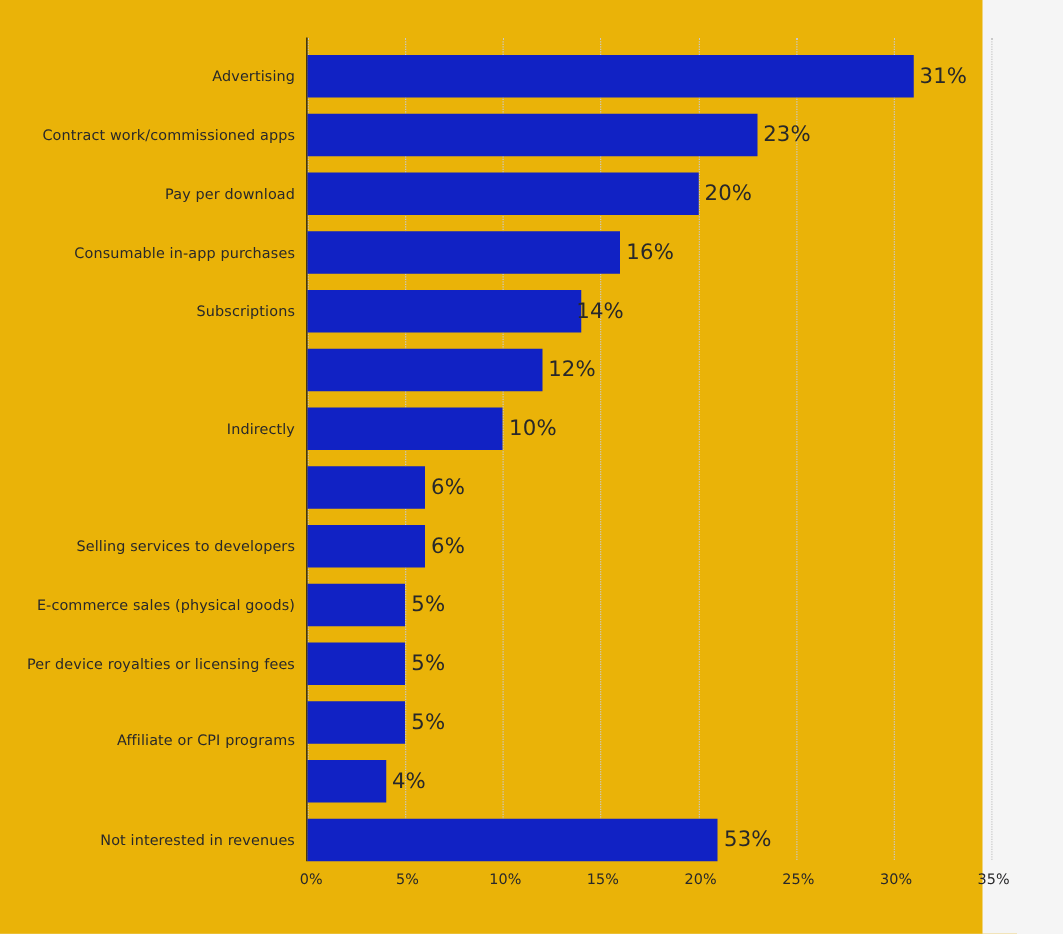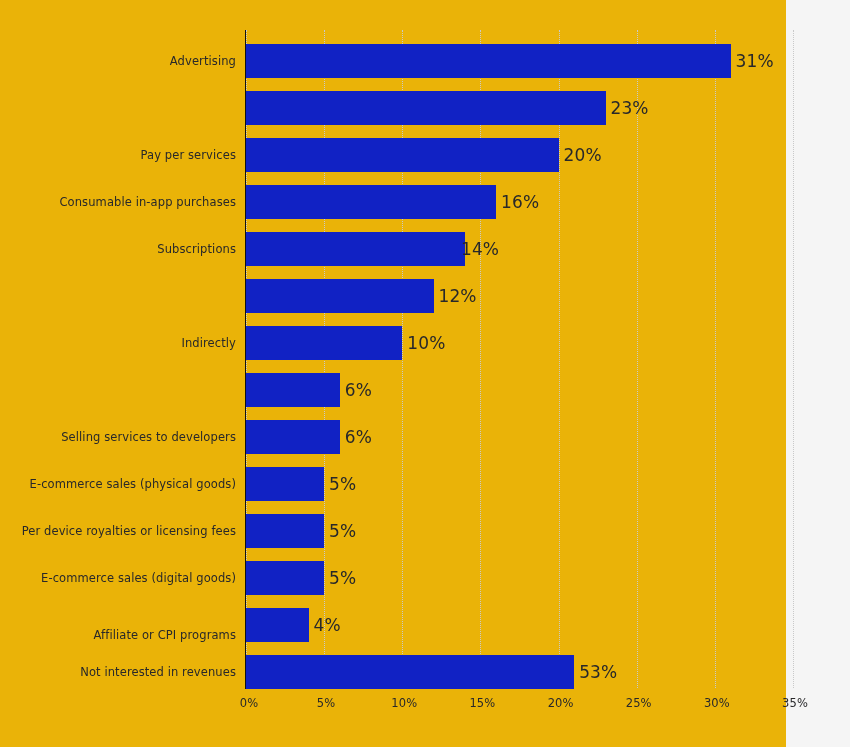--- a/index.html
+++ b/index.html
@@ -140,6 +140,7 @@
 
   <div id="cat-labels">
     <div class="cat-label" style="top:14px">Advertising</div>
+    <div class="cat-label" style="top:61px">Contract work/commissioned apps</div>
     <div class="cat-label" style="top:108px">Pay per services</div>
     <div class="cat-label" style="top:155px">Consumable in-app purchases</div>
     <div class="cat-label" style="top:202px">Subscriptions</div>

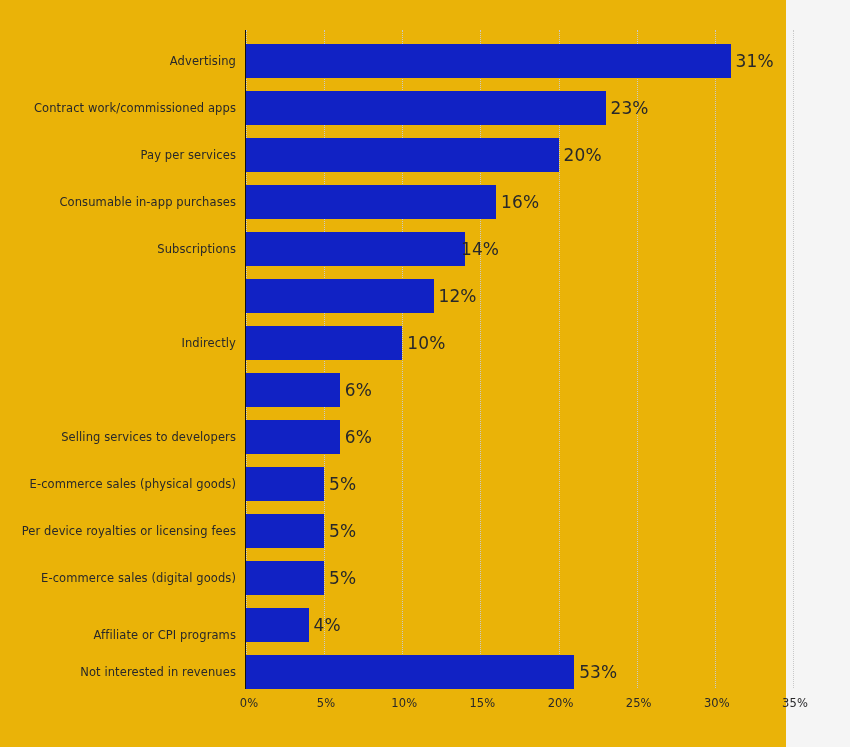--- a/index.html
+++ b/index.html
@@ -141,7 +141,7 @@
   <div id="cat-labels">
     <div class="cat-label" style="top:14px">Advertising</div>
     <div class="cat-label" style="top:61px">Contract work/commissioned apps</div>
-    <div class="cat-label" style="top:108px">Pay per services</div>
+    <div class="cat-label" style="top:108px">Pay per download</div>
     <div class="cat-label" style="top:155px">Consumable in-app purchases</div>
     <div class="cat-label" style="top:202px">Subscriptions</div>
     <div class="cat-label" style="top:296px">Indirectly</div>

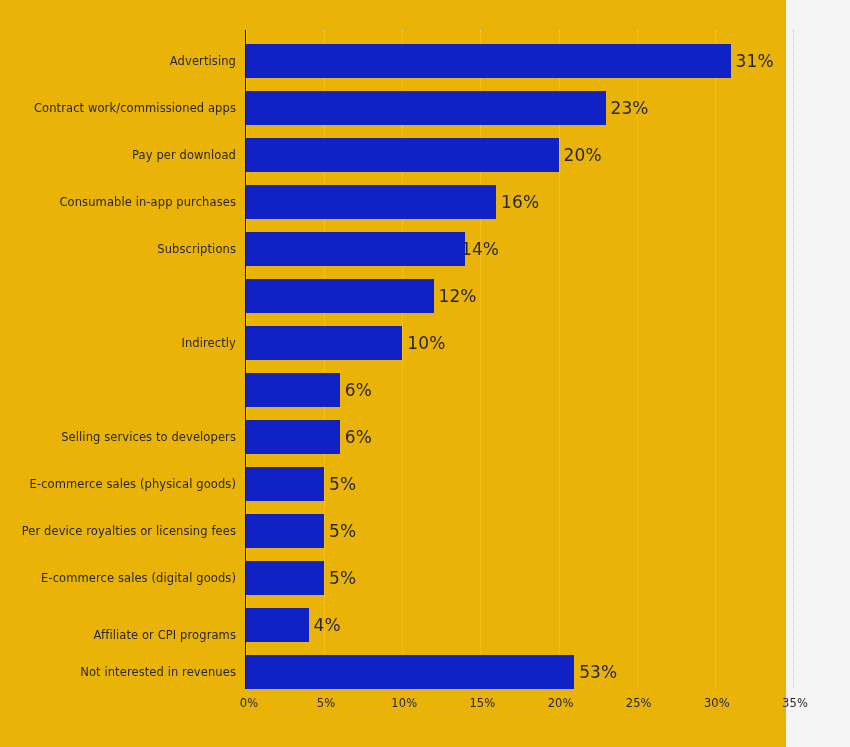--- a/index.html
+++ b/index.html
@@ -148,7 +148,6 @@
     <div class="cat-label" style="top:390px">Selling services to developers</div>
     <div class="cat-label" style="top:437px">E-commerce sales (physical goods)</div>
     <div class="cat-label" style="top:484px">Per device royalties or licensing fees</div>
-    <div class="cat-label" style="top:531px">E-commerce sales (digital goods)</div>
     <div class="cat-label" style="top:588px">Affiliate or CPI programs</div>
     <div class="cat-label" style="top:625px">Not interested in revenues</div>
   </div>

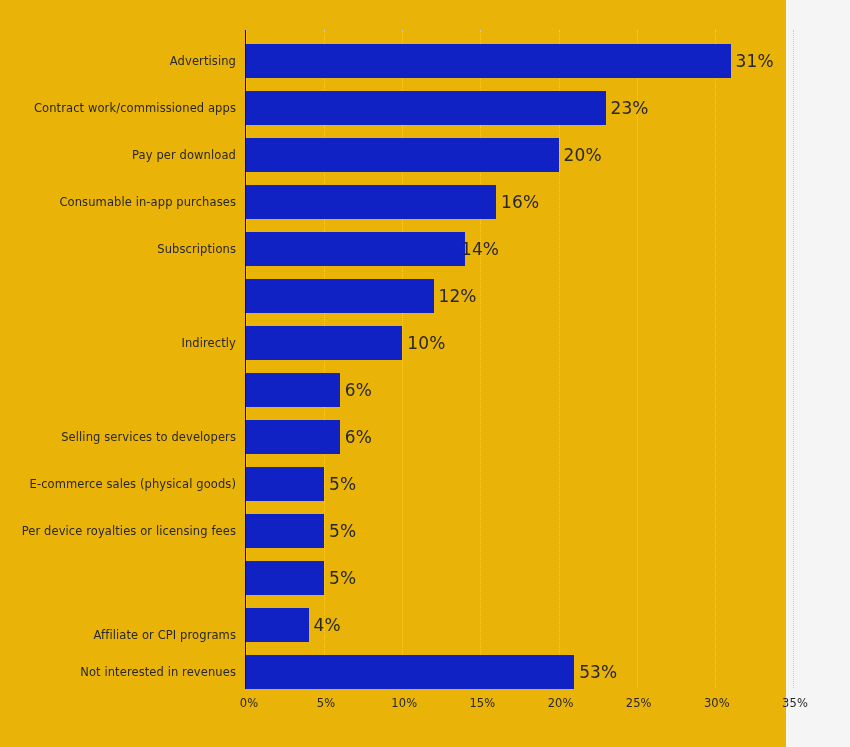--- a/index.html
+++ b/index.html
@@ -148,7 +148,7 @@
     <div class="cat-label" style="top:390px">Selling services to developers</div>
     <div class="cat-label" style="top:437px">E-commerce sales (physical goods)</div>
     <div class="cat-label" style="top:484px">Per device royalties or licensing fees</div>
-    <div class="cat-label" style="top:588px">Affiliate or CPI programs</div>
+    <div class="cat-label" style="top:545px">Affiliate or CPI programs</div>
     <div class="cat-label" style="top:625px">Not interested in revenues</div>
   </div>
 

